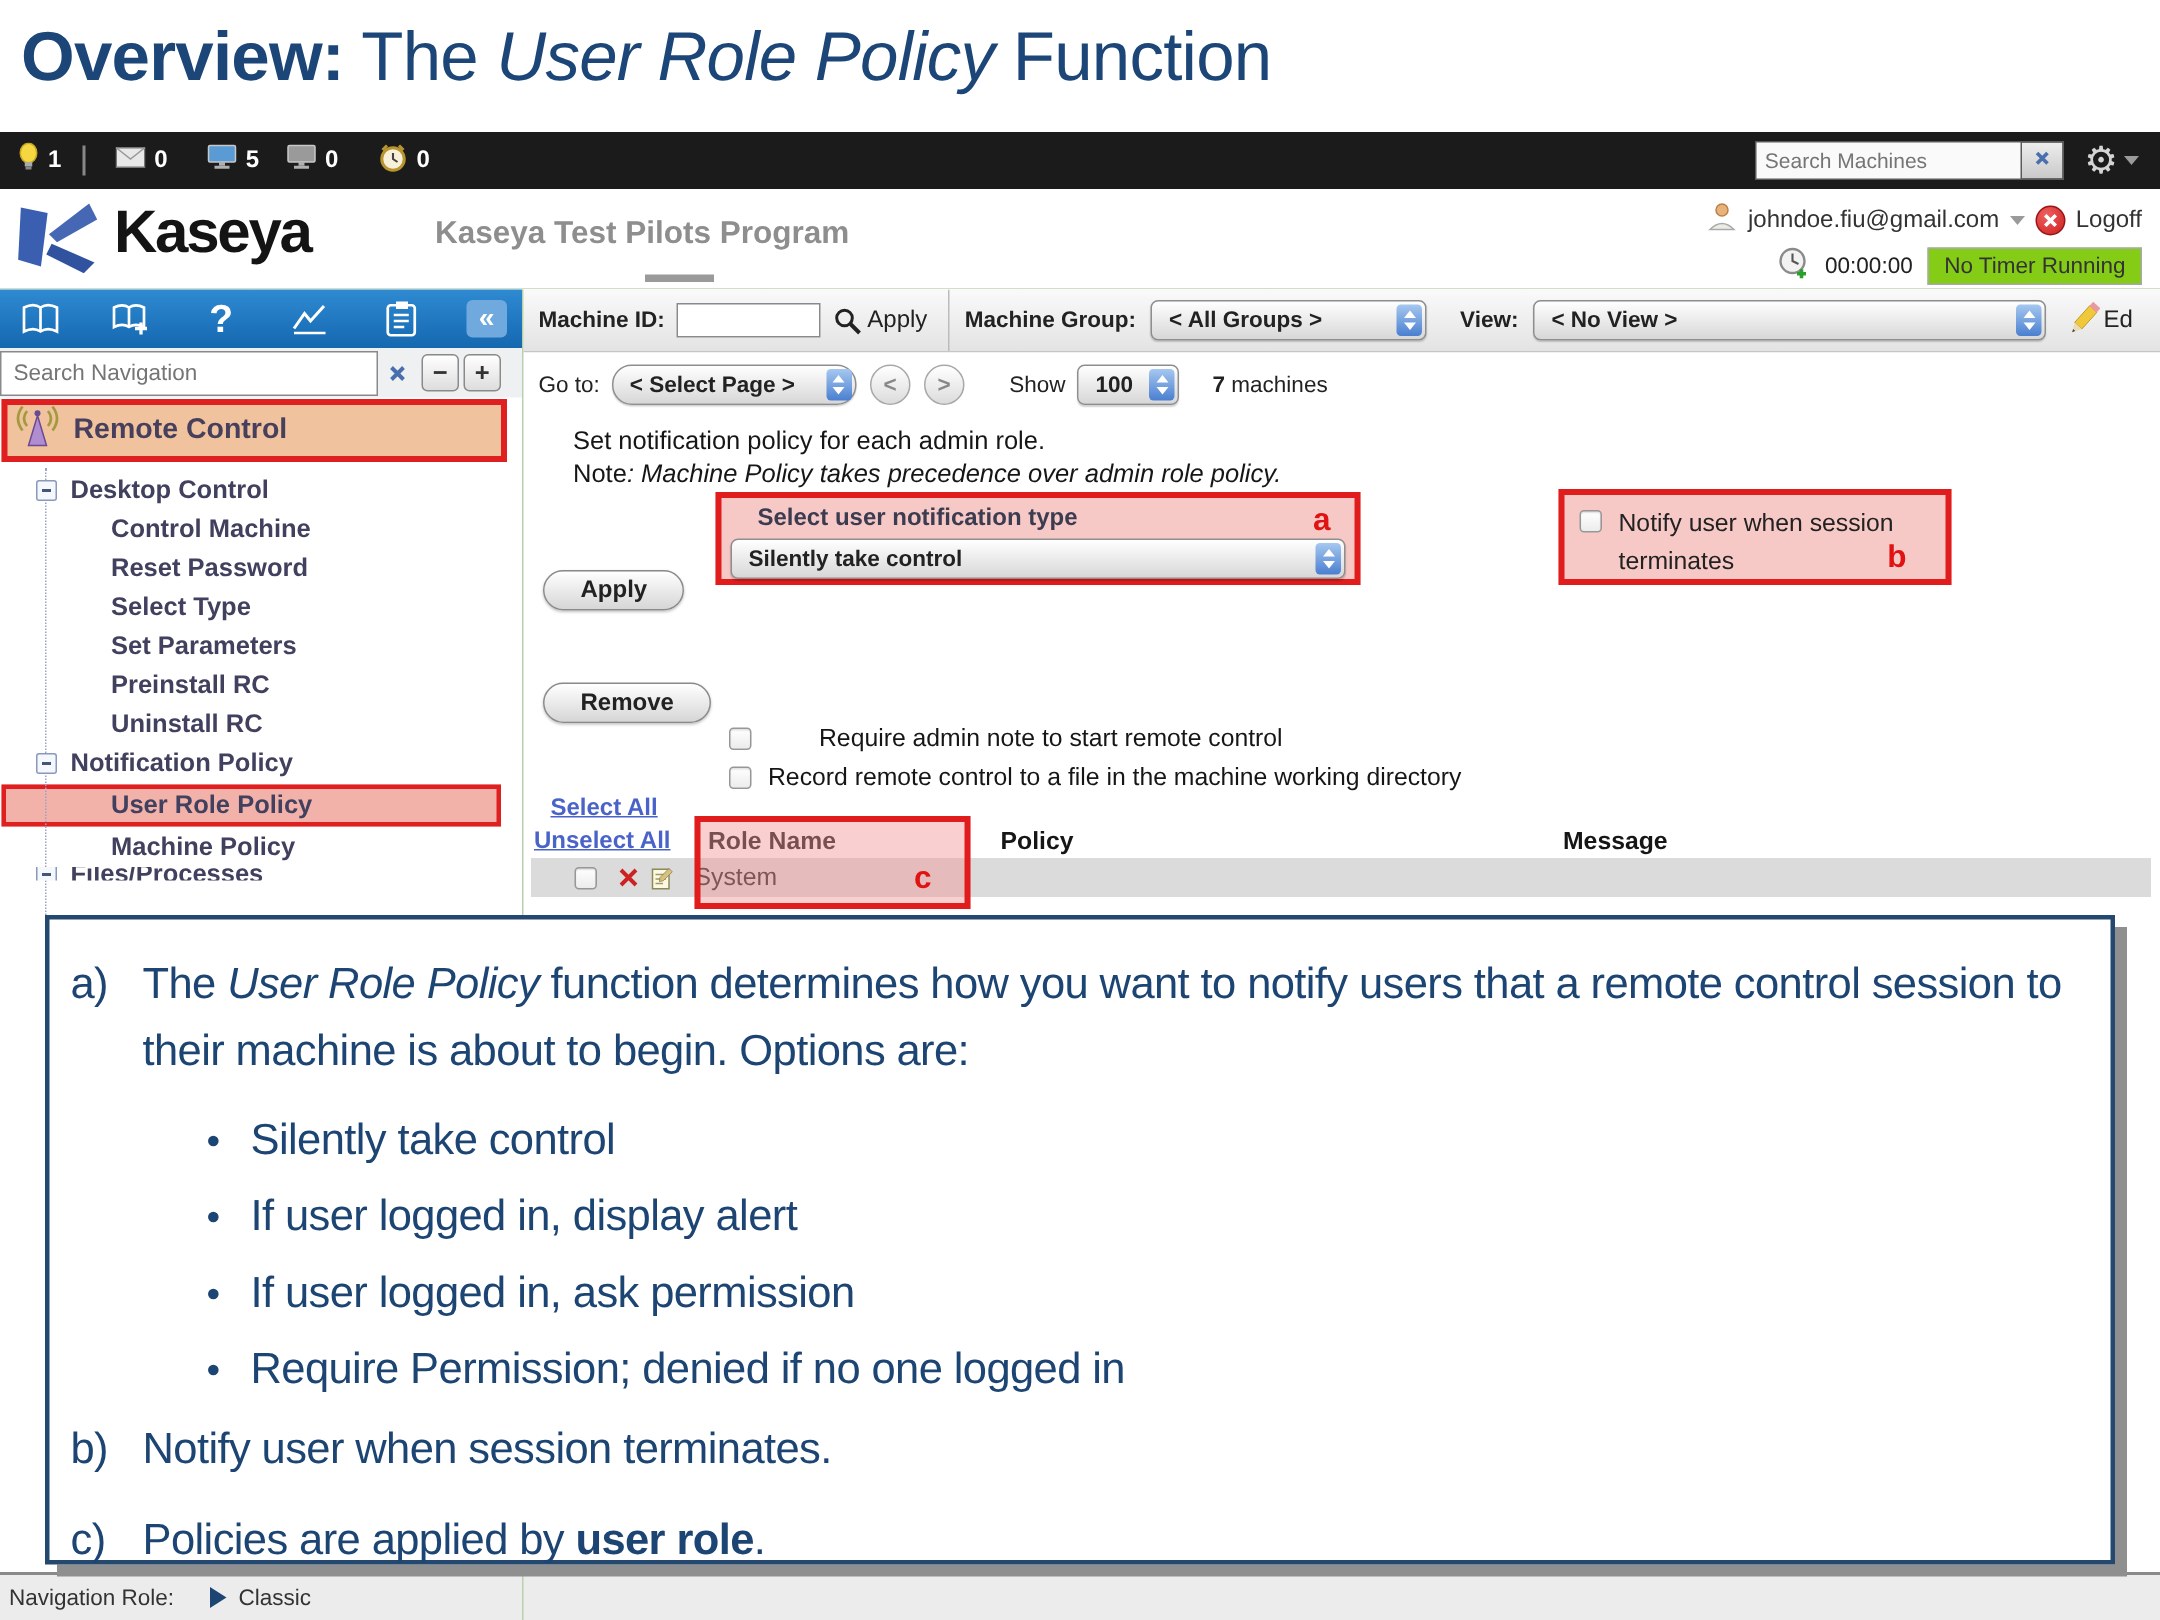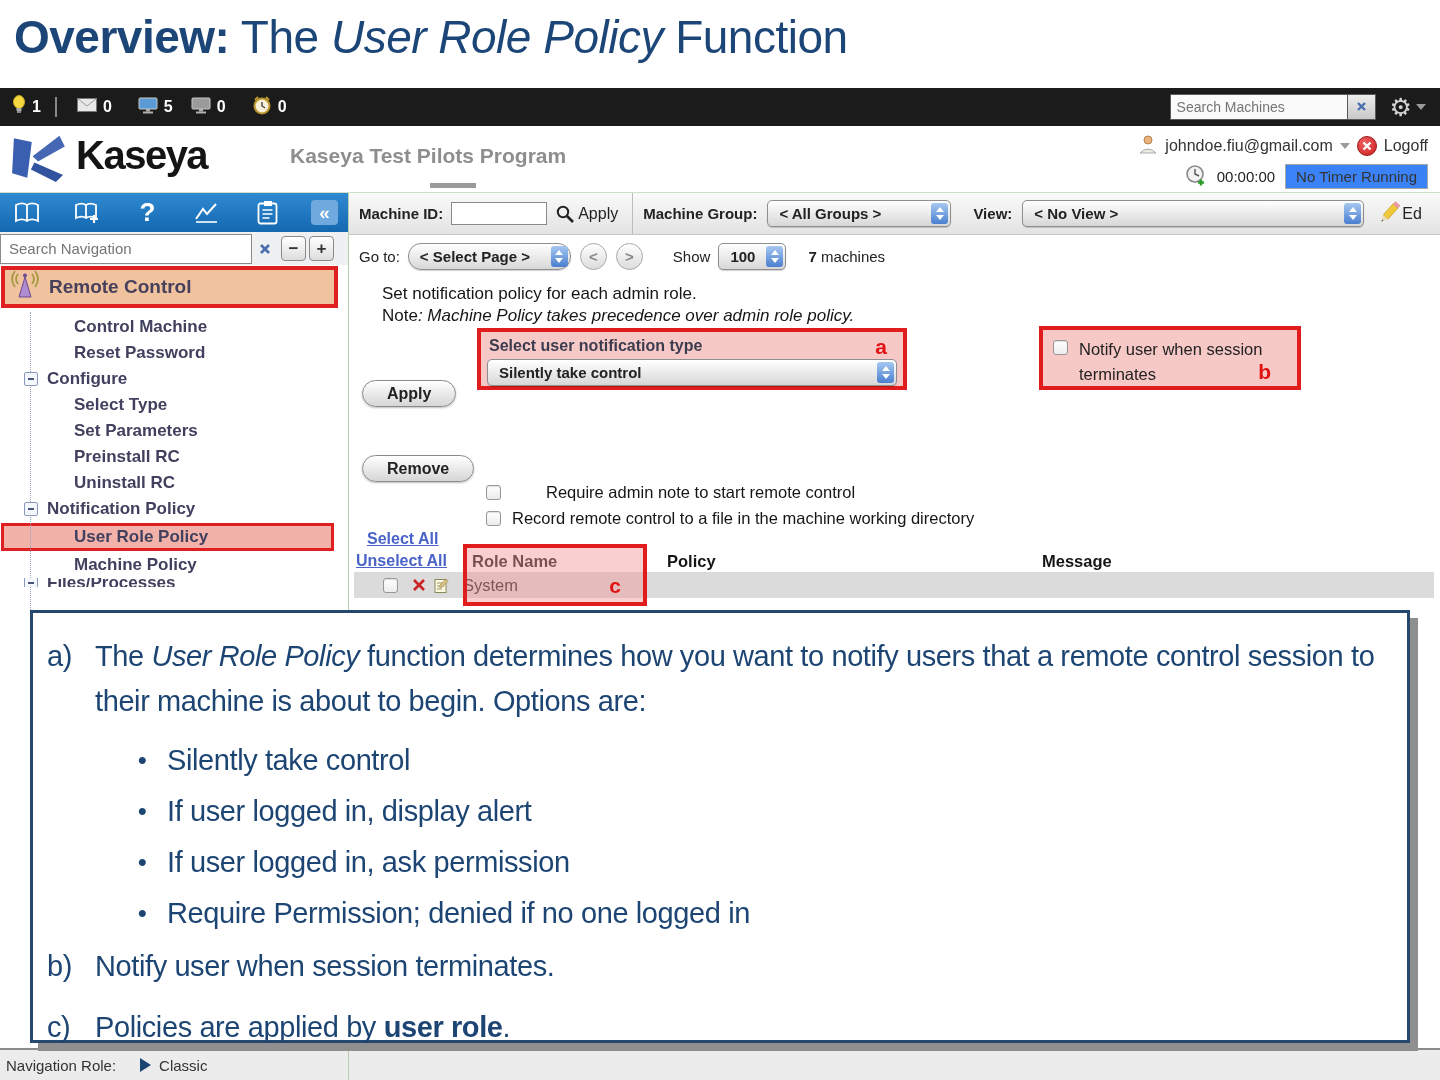--- a/index.html
+++ b/index.html
@@ -35,7 +35,7 @@
   .hdr-user { position:absolute; right:12px; top:8px; display:flex; align-items:center; gap:7px; font-size:16px; color:#333; }
   .logoff-ic { width:20px; height:20px; border-radius:50%; background:radial-gradient(circle at 35% 30%, #f06060, #cc1f1f); border:1px solid #991414; display:flex; align-items:center; justify-content:center; }
   .hdr-timer { position:absolute; right:12px; top:38px; display:flex; align-items:center; gap:10px; font-size:15px; color:#222; }
-  .timer-status { border:1px solid #a8a8a8; padding:3px 10px; background:#3b82f6; color:#333; }
+  .timer-status { border:1px solid #a8a8a8; padding:3px 10px; background:#84cc16; color:#333; }
 
   
   .body { position:absolute; left:0; top:105px; width:1440px; height:855px; background:#fff; }

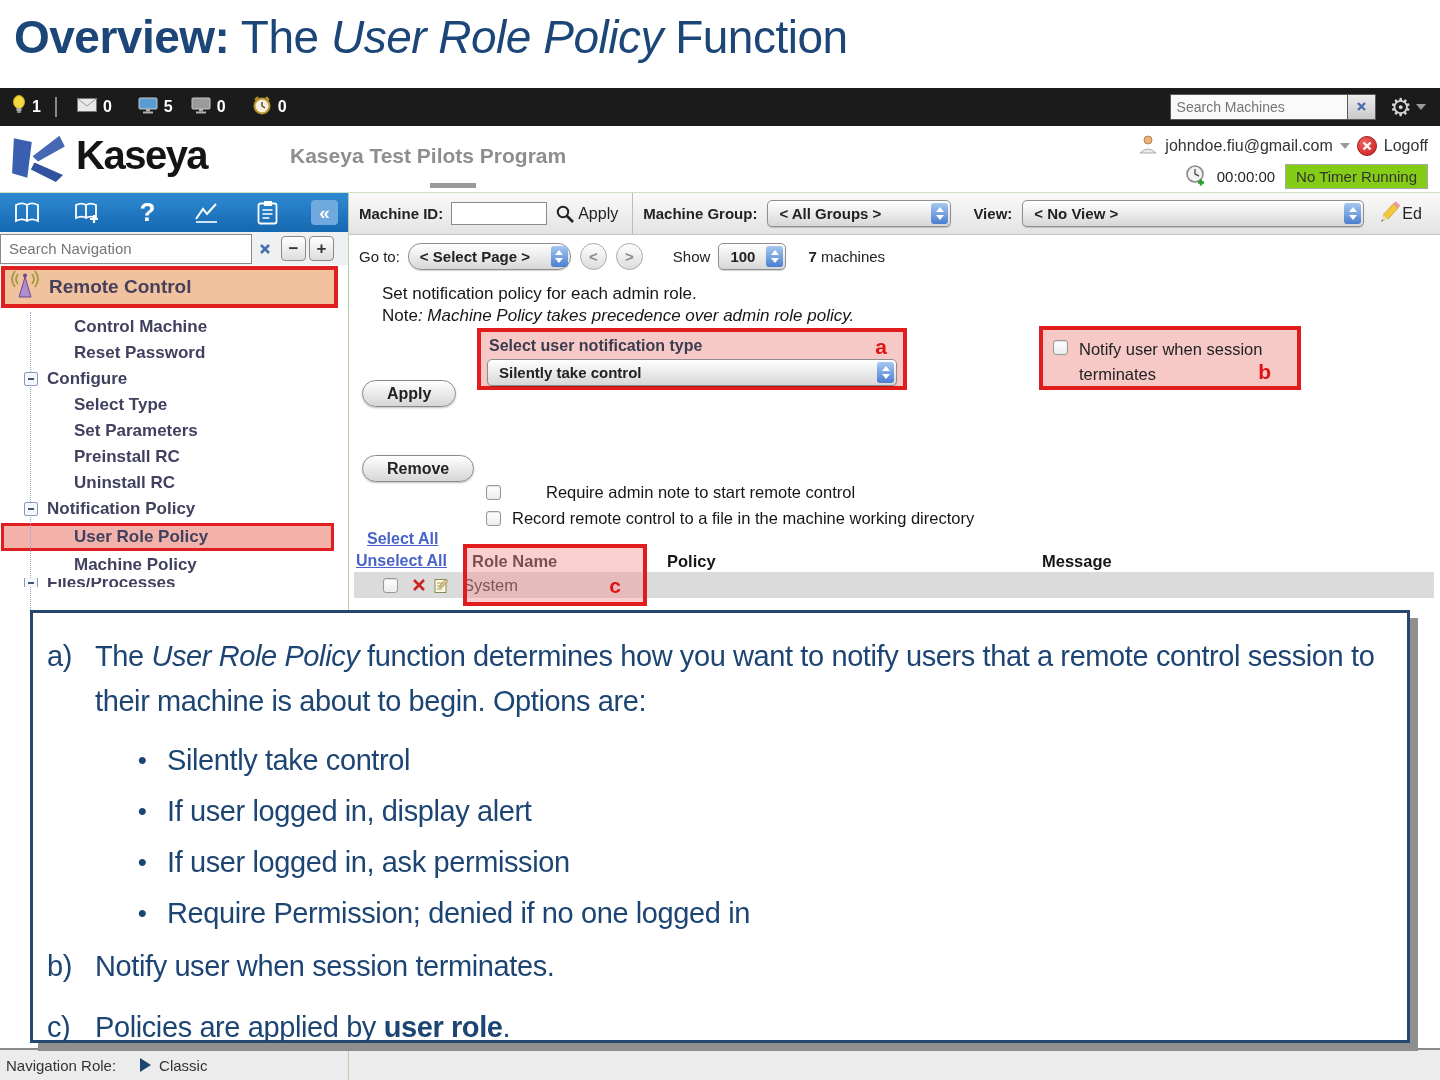--- a/index.html
+++ b/index.html
@@ -280,6 +280,10 @@
                 </svg></span>
             <span class="rc-label">Remote Control</span>
           </div>
+          <div class="trow lvl1">
+              <span class="exp"></span>
+              <span>Desktop Control</span>
+            </div>
           <div class="trow lvl2">
               <span>Control Machine</span>
             </div>

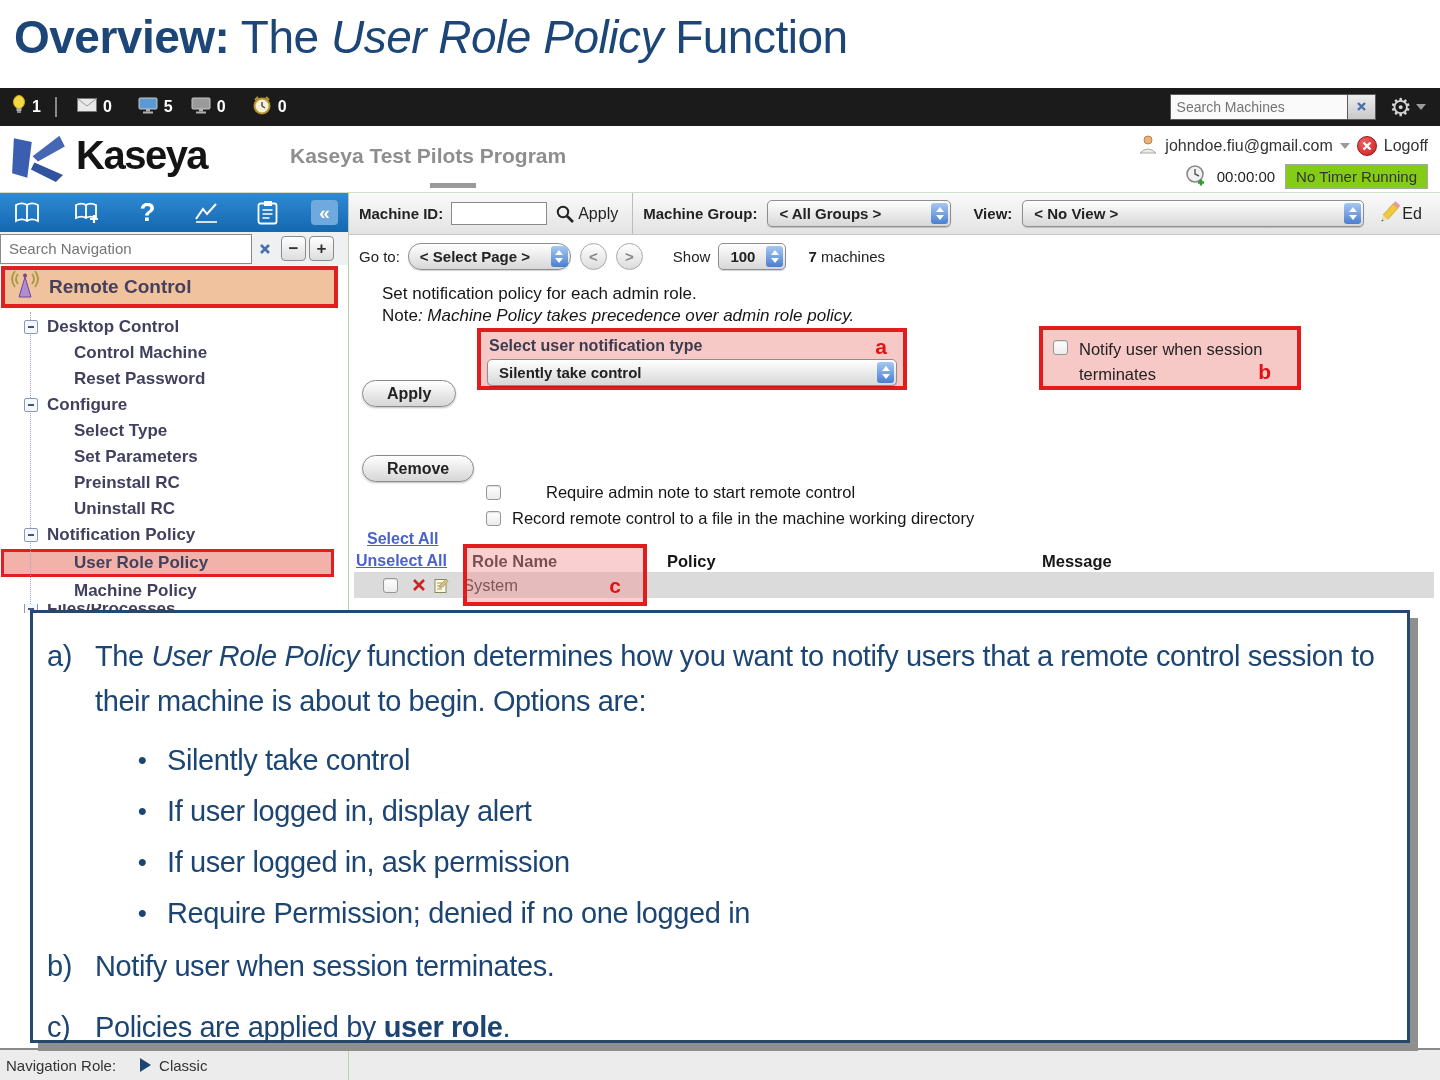--- a/index.html
+++ b/index.html
@@ -90,7 +90,7 @@
   .note-line b { font-style:normal; font-weight:normal; }
   .pill { position:absolute; height:27px; padding:0 24px; border:1px solid #8a8a8a; border-radius:14px; background:linear-gradient(#ffffff,#d6d6d6); font-weight:bold; font-size:16px; color:#222; display:inline-flex; align-items:center; box-shadow:0 1px 2px rgba(0,0,0,.25); cursor:pointer; }
   .box-a { position:absolute; left:128px; top:50px; width:430px; height:62px; border:4px solid #e01c1c; background:#f7c9c6; }
-  .box-a-label { position:absolute; left:8px; top:5px; font-size:16px; font-weight:bold; color:#3c3c50; }
+  .box-a-label { position:absolute; left:24px; top:5px; font-size:16px; font-weight:bold; color:#3c3c50; }
   .box-a .macsel { position:absolute; left:6px; top:27px; width:410px; }
   .ann { color:#e01212; font-weight:bold; font-size:21px; }
   .ann-a { position:absolute; right:16px; top:3px; }

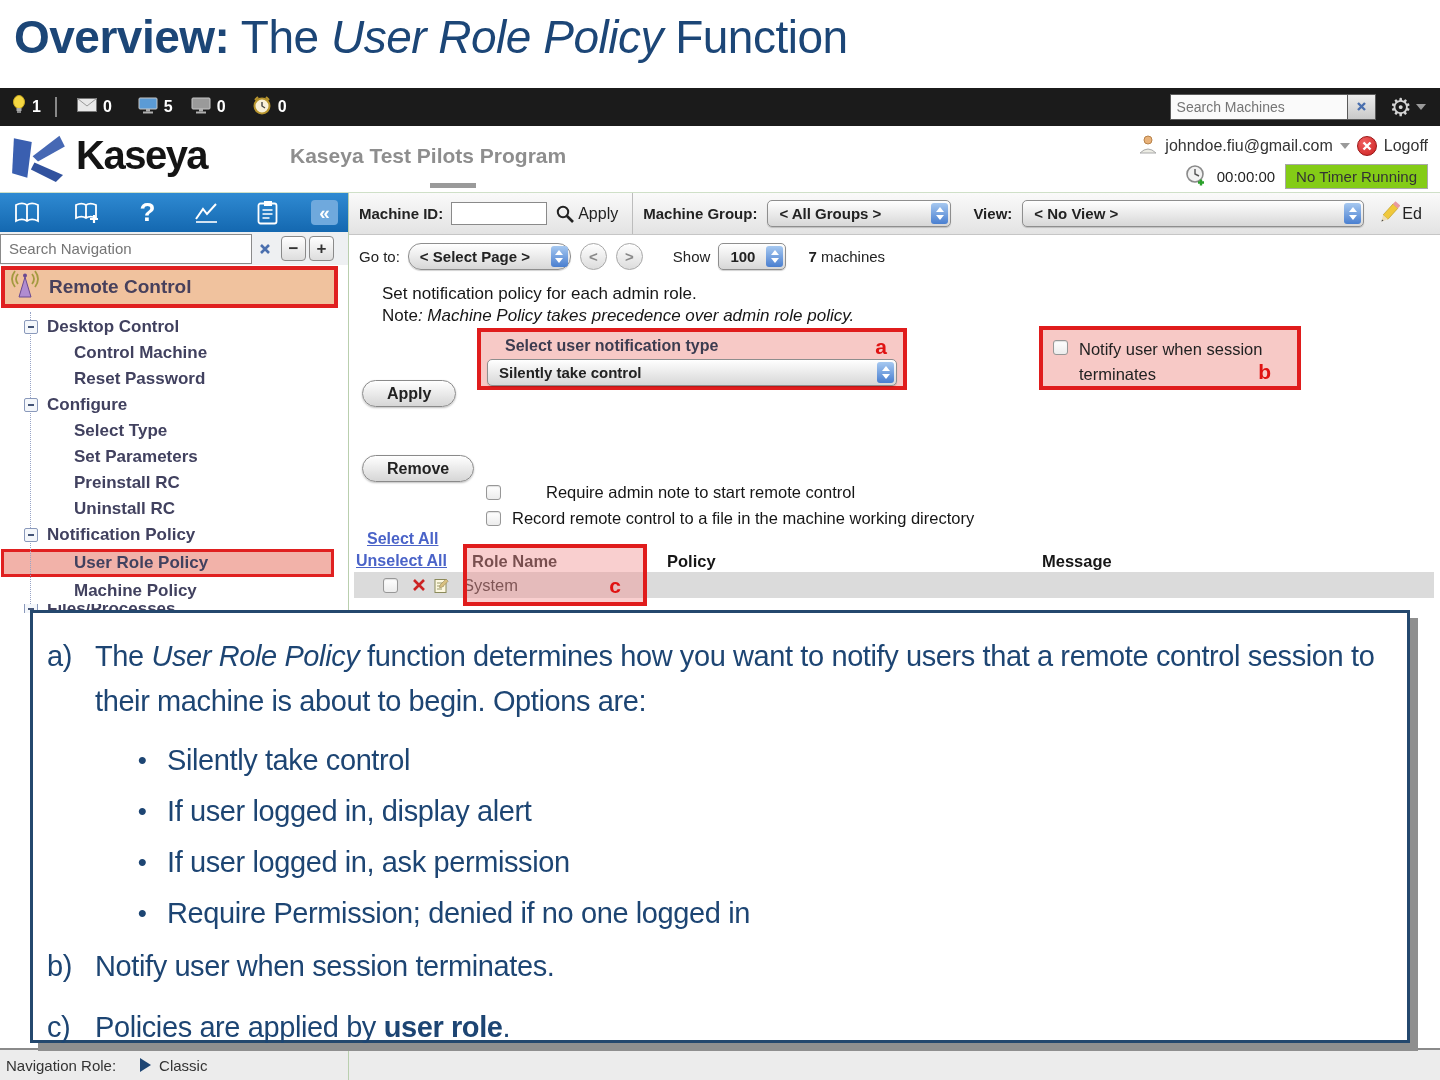--- a/index.html
+++ b/index.html
@@ -290,10 +290,6 @@
           <div class="trow lvl2">
               <span>Reset Password</span>
             </div>
-          <div class="trow lvl1">
-              <span class="exp"></span>
-              <span>Configure</span>
-            </div>
           <div class="trow lvl2">
               <span>Select Type</span>
             </div>

